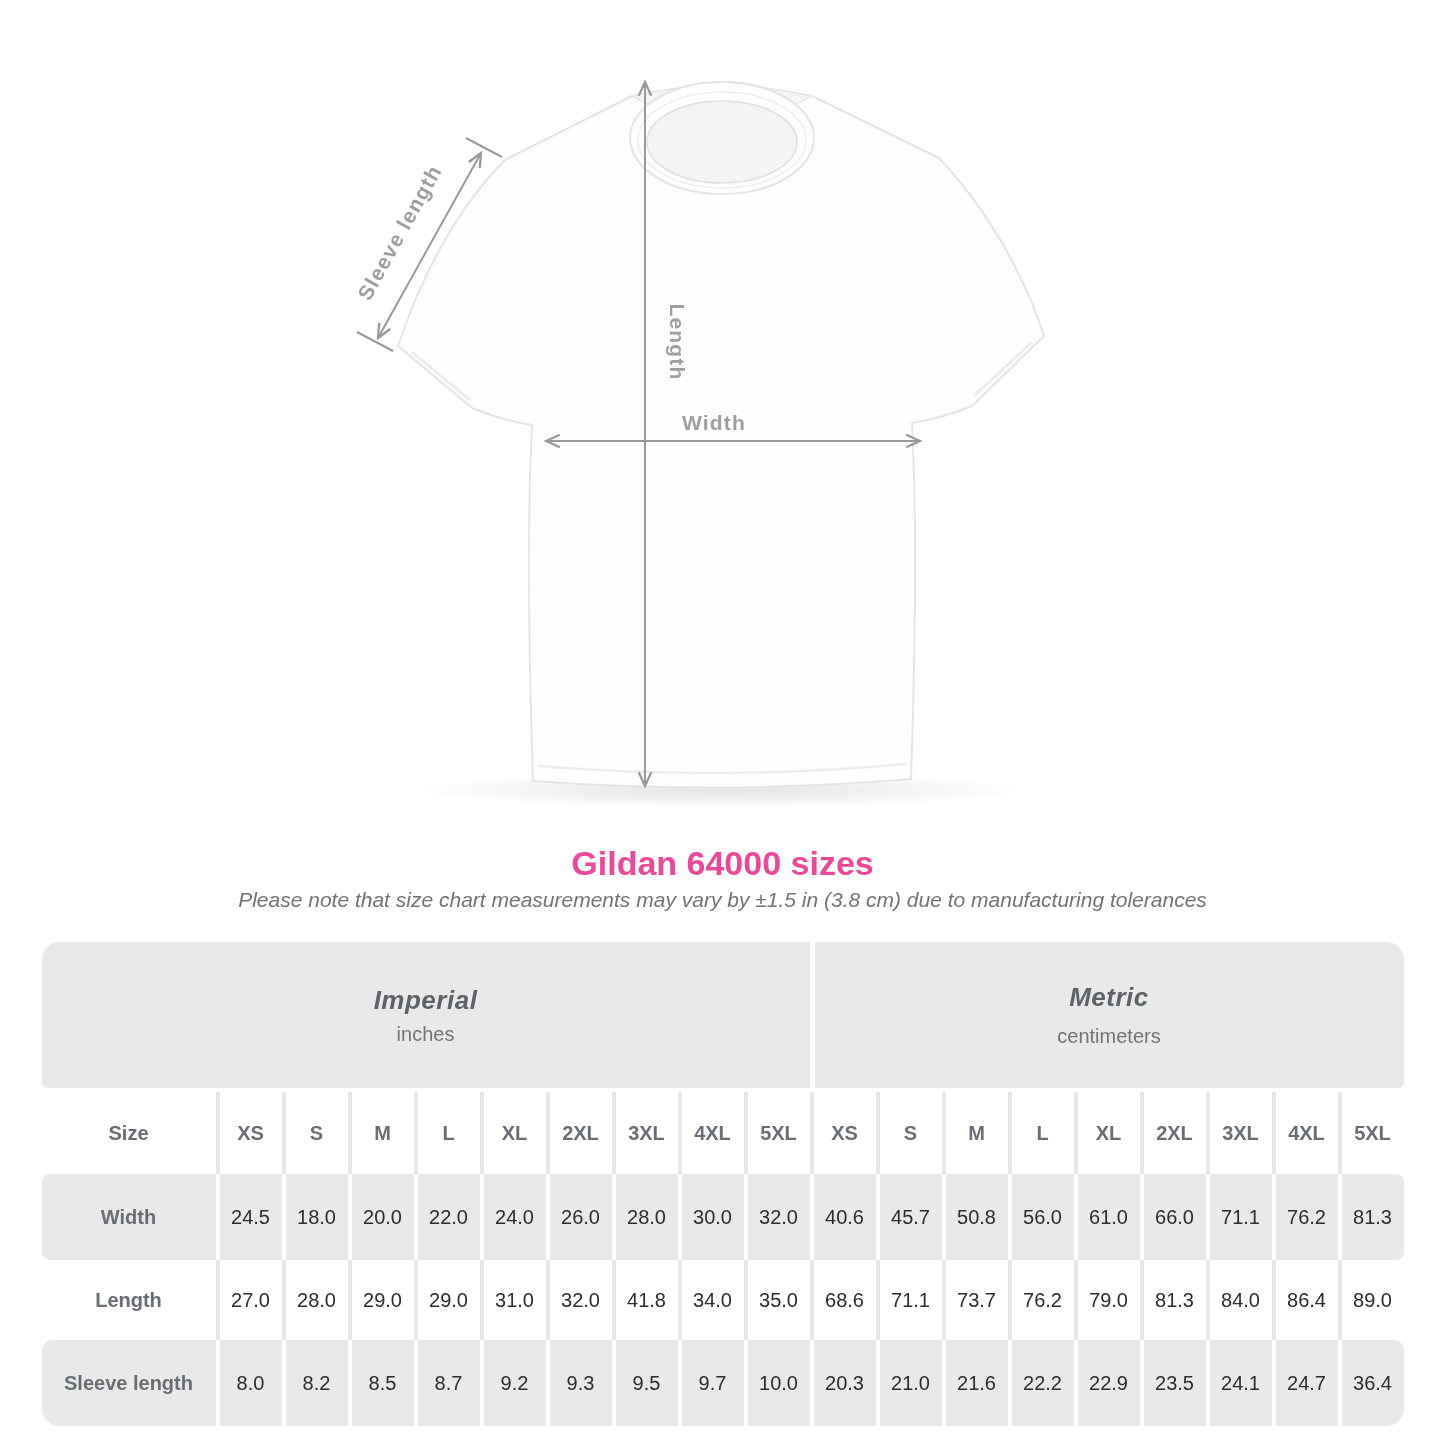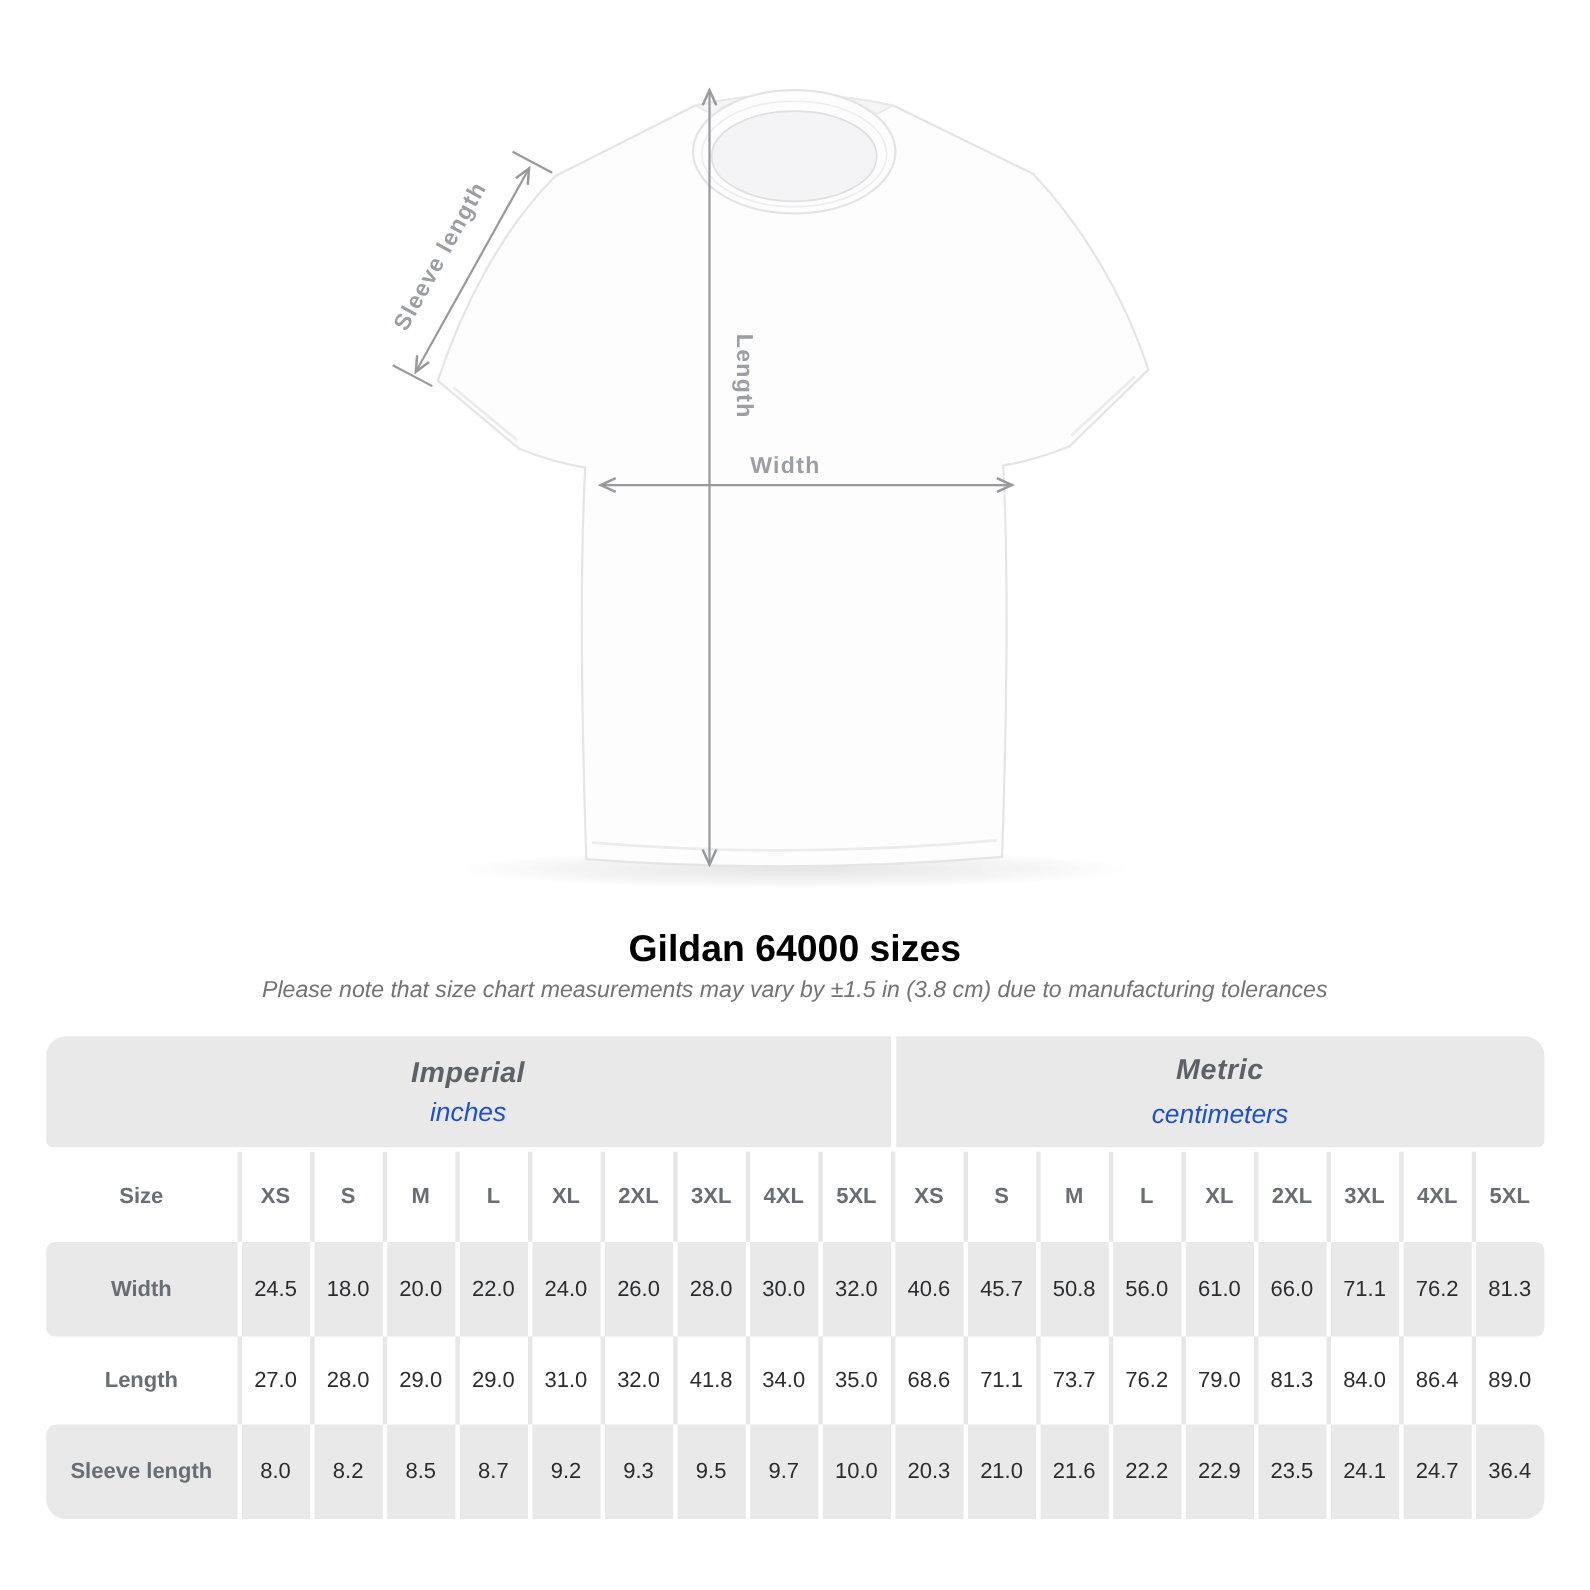--- a/index.html
+++ b/index.html
@@ -9,7 +9,7 @@
   .shirt-area svg{display:block;width:1445px;height:828px;}
 
   .title{margin:16px 0 6px 0;text-align:center;font-size:34px;line-height:38px;
-         font-weight:bold;color:#000000;}
+         font-weight:bold;color:#ec4899;}
   .note{margin:0 0 30px 0;text-align:center;font-style:italic;font-size:21px;
         color:#737373;}
 

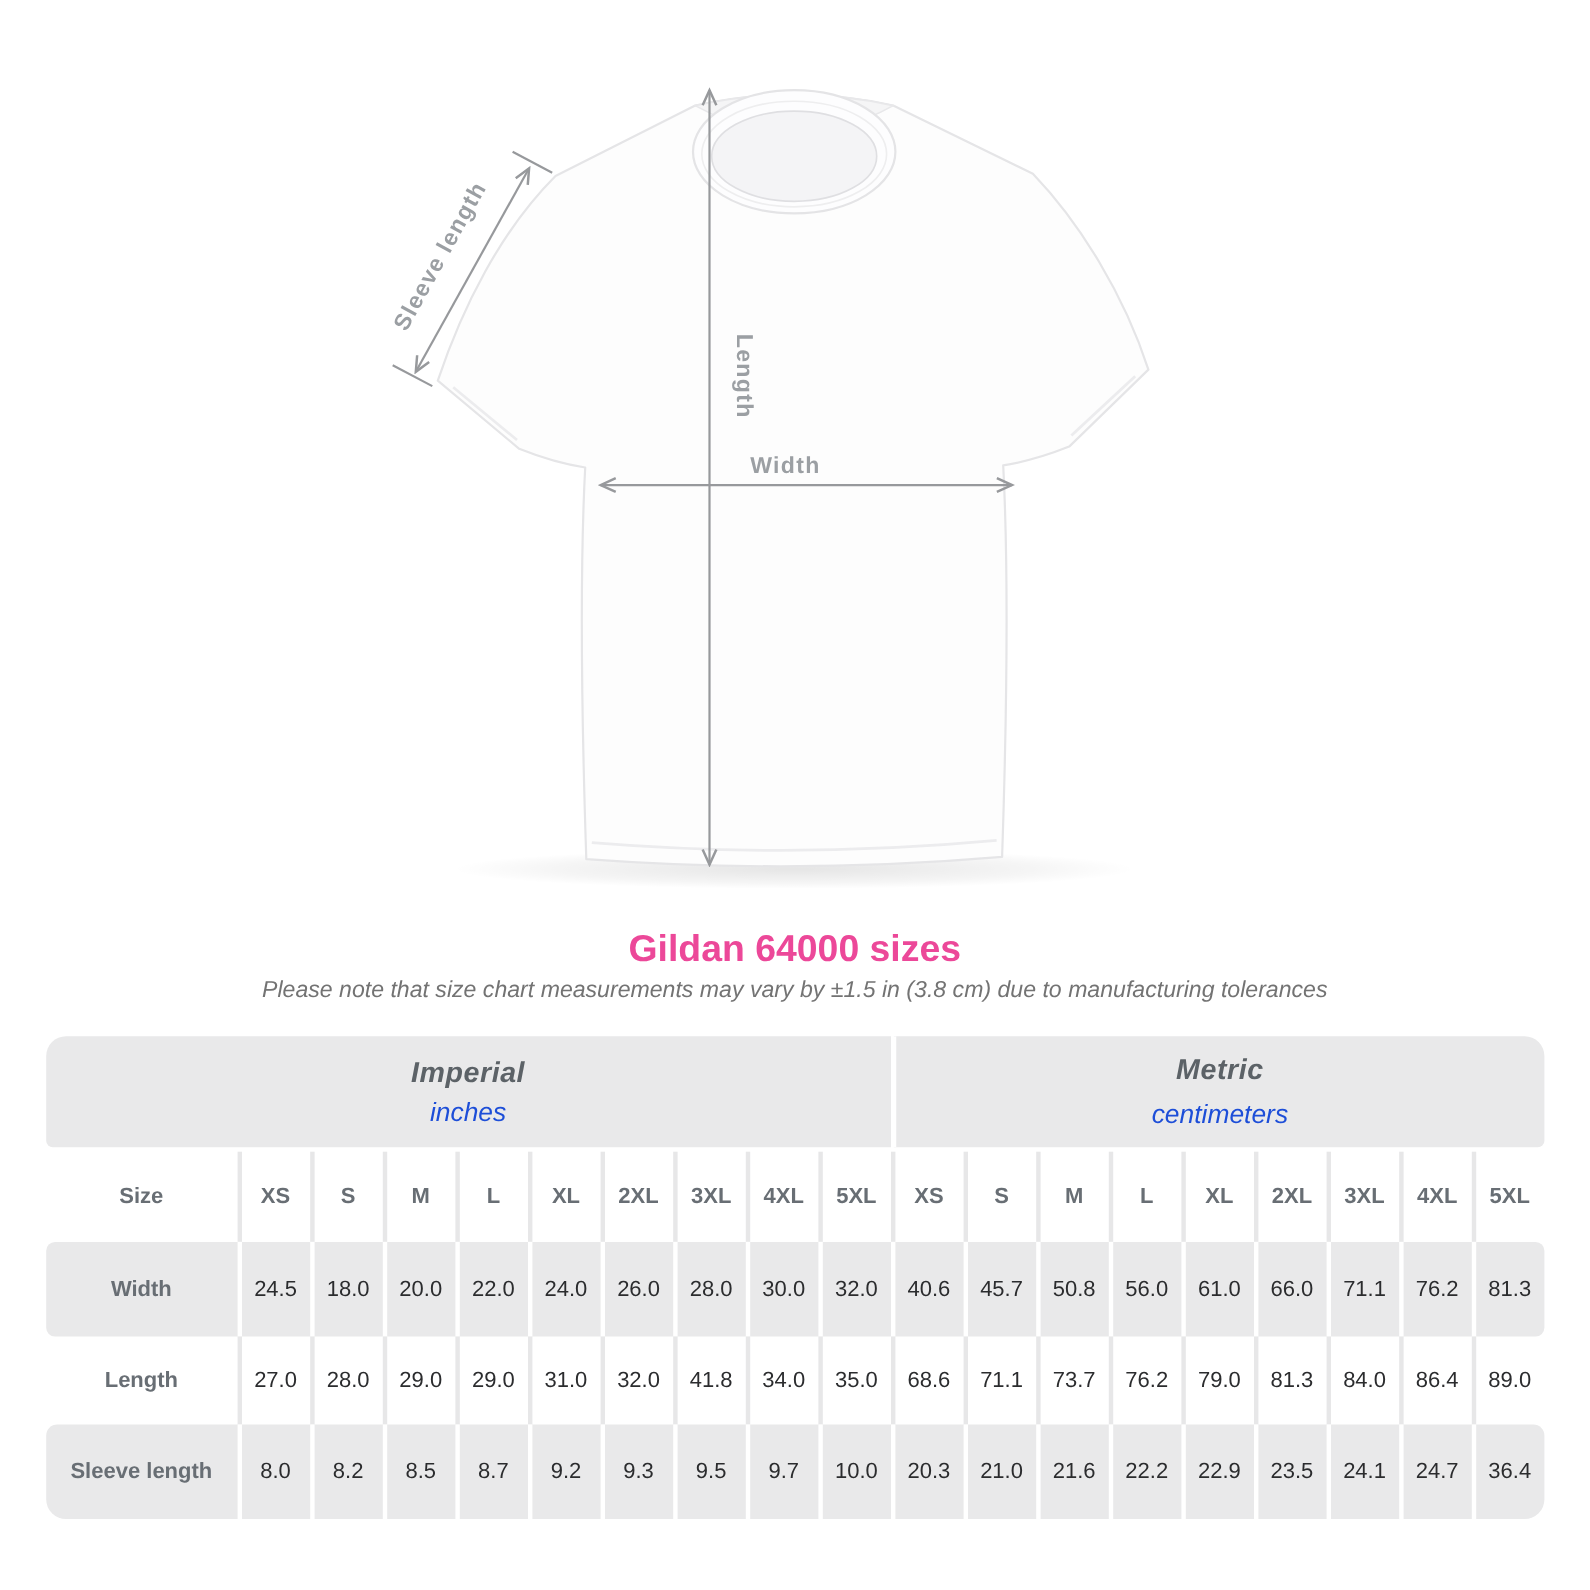--- a/index.html
+++ b/index.html
@@ -16,7 +16,7 @@
   .size-table{width:1362px;margin:0 auto;}
   .grid{display:grid;grid-template-columns:174px repeat(18,1fr);}
   .group-row{margin-bottom:4px;}
-  .group{height:101px;background:#e9e9ea;display:flex;flex-direction:column;
+  .group{height:146px;background:#e9e9ea;display:flex;flex-direction:column;
          align-items:center;justify-content:center;gap:7px;}
   .group.imperial{grid-column:1 / span 10;border-radius:18px 0 0 6px;}
   .group.metric{grid-column:11 / span 9;border-left:5px solid #ffffff;

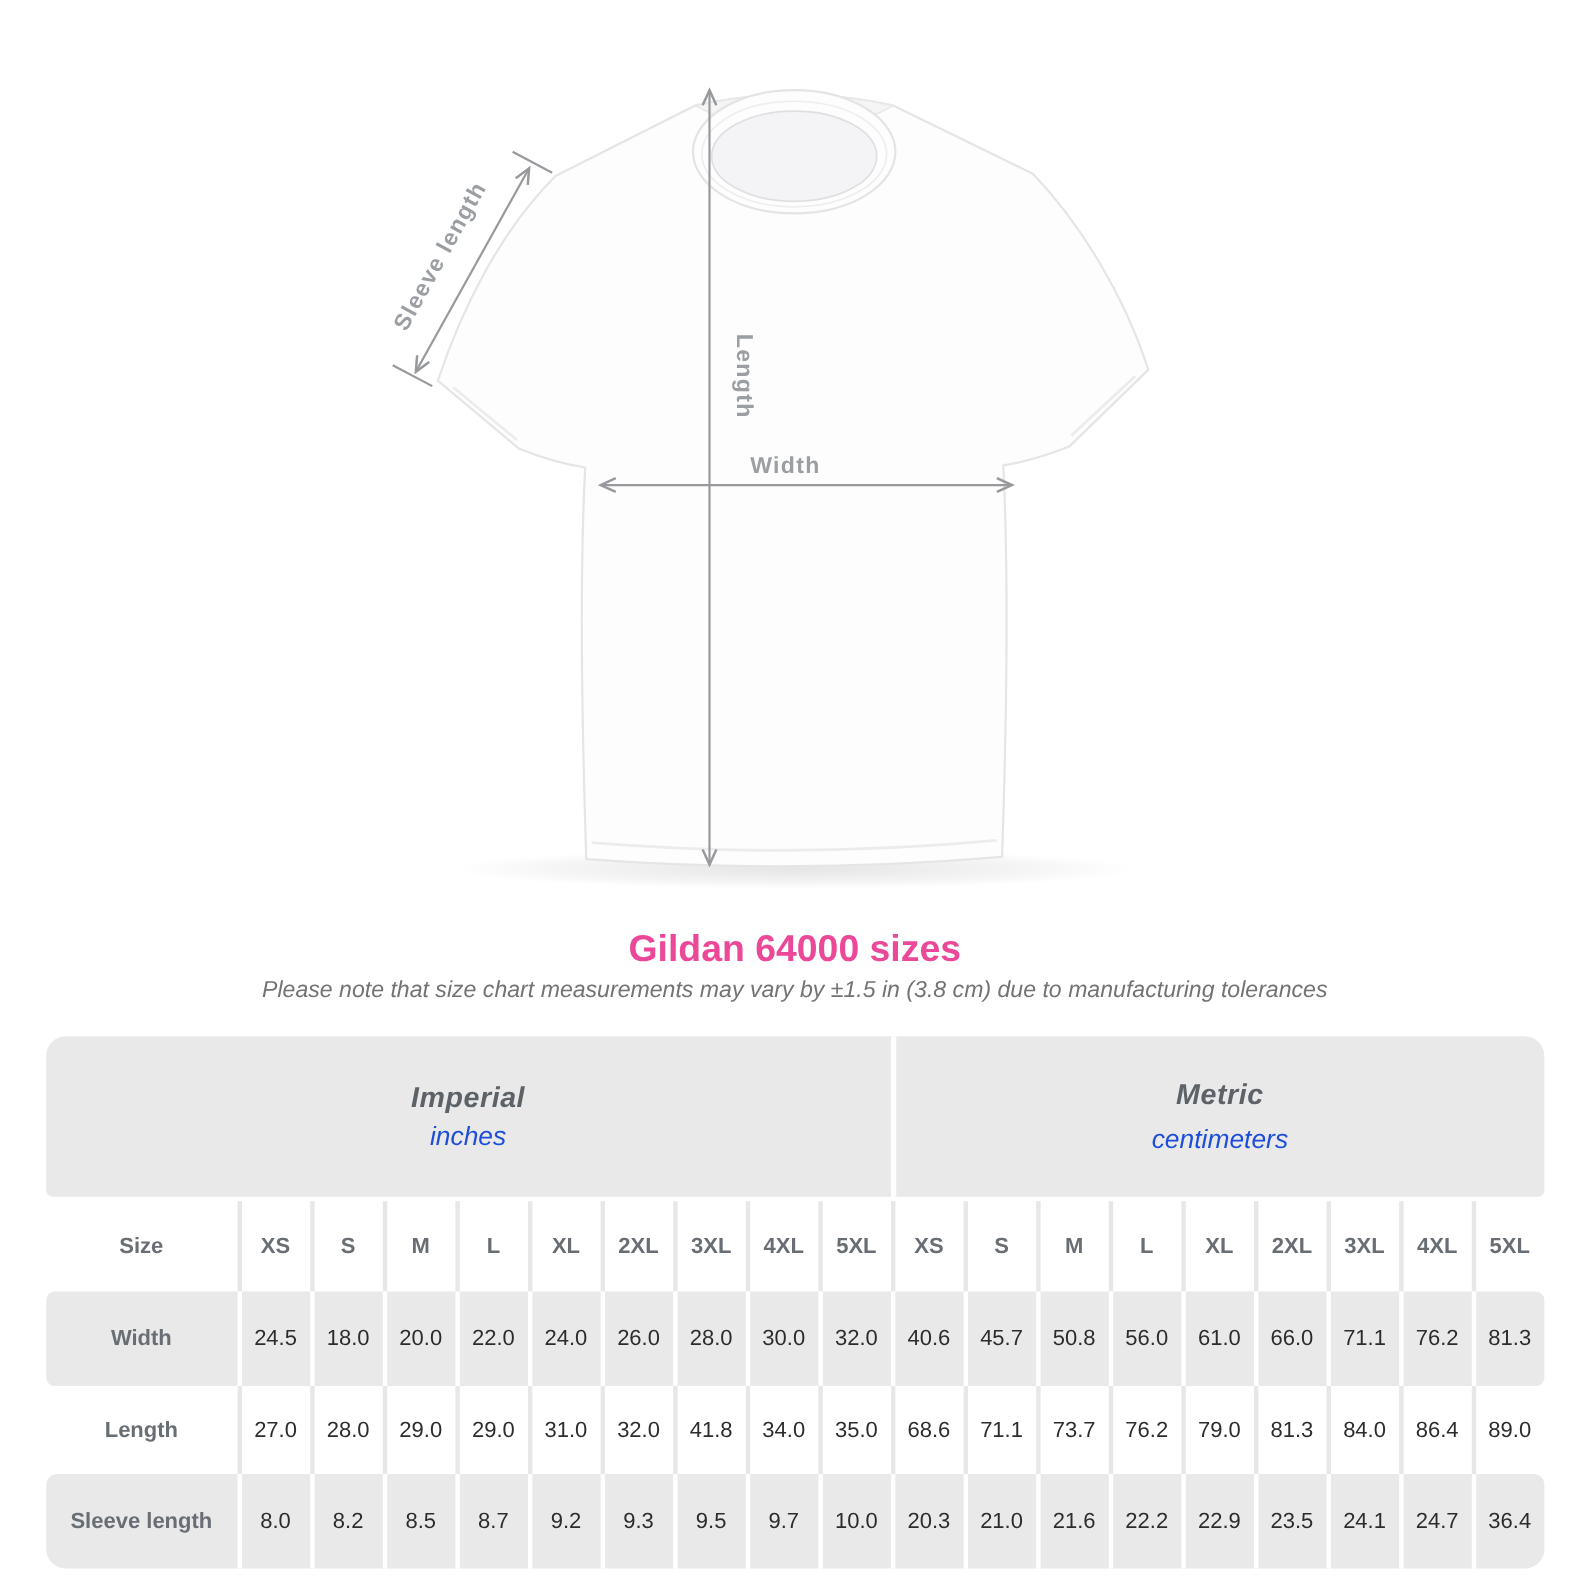--- a/index.html
+++ b/index.html
@@ -22,7 +22,7 @@
   .group.metric{grid-column:11 / span 9;border-left:5px solid #ffffff;
                 border-radius:0 18px 6px 0;gap:12px;}
   .g-name{font-size:26px;font-weight:bold;font-style:italic;color:#5c6267;letter-spacing:.5px;}
-  .g-unit{font-size:24px;font-style:italic;color:#1d4ed8;}
+  .g-unit{font-size:20px;color:#737373;}
 
   .row .cell{display:flex;align-items:center;justify-content:center;
              font-size:20px;color:#2b2c2e;}

